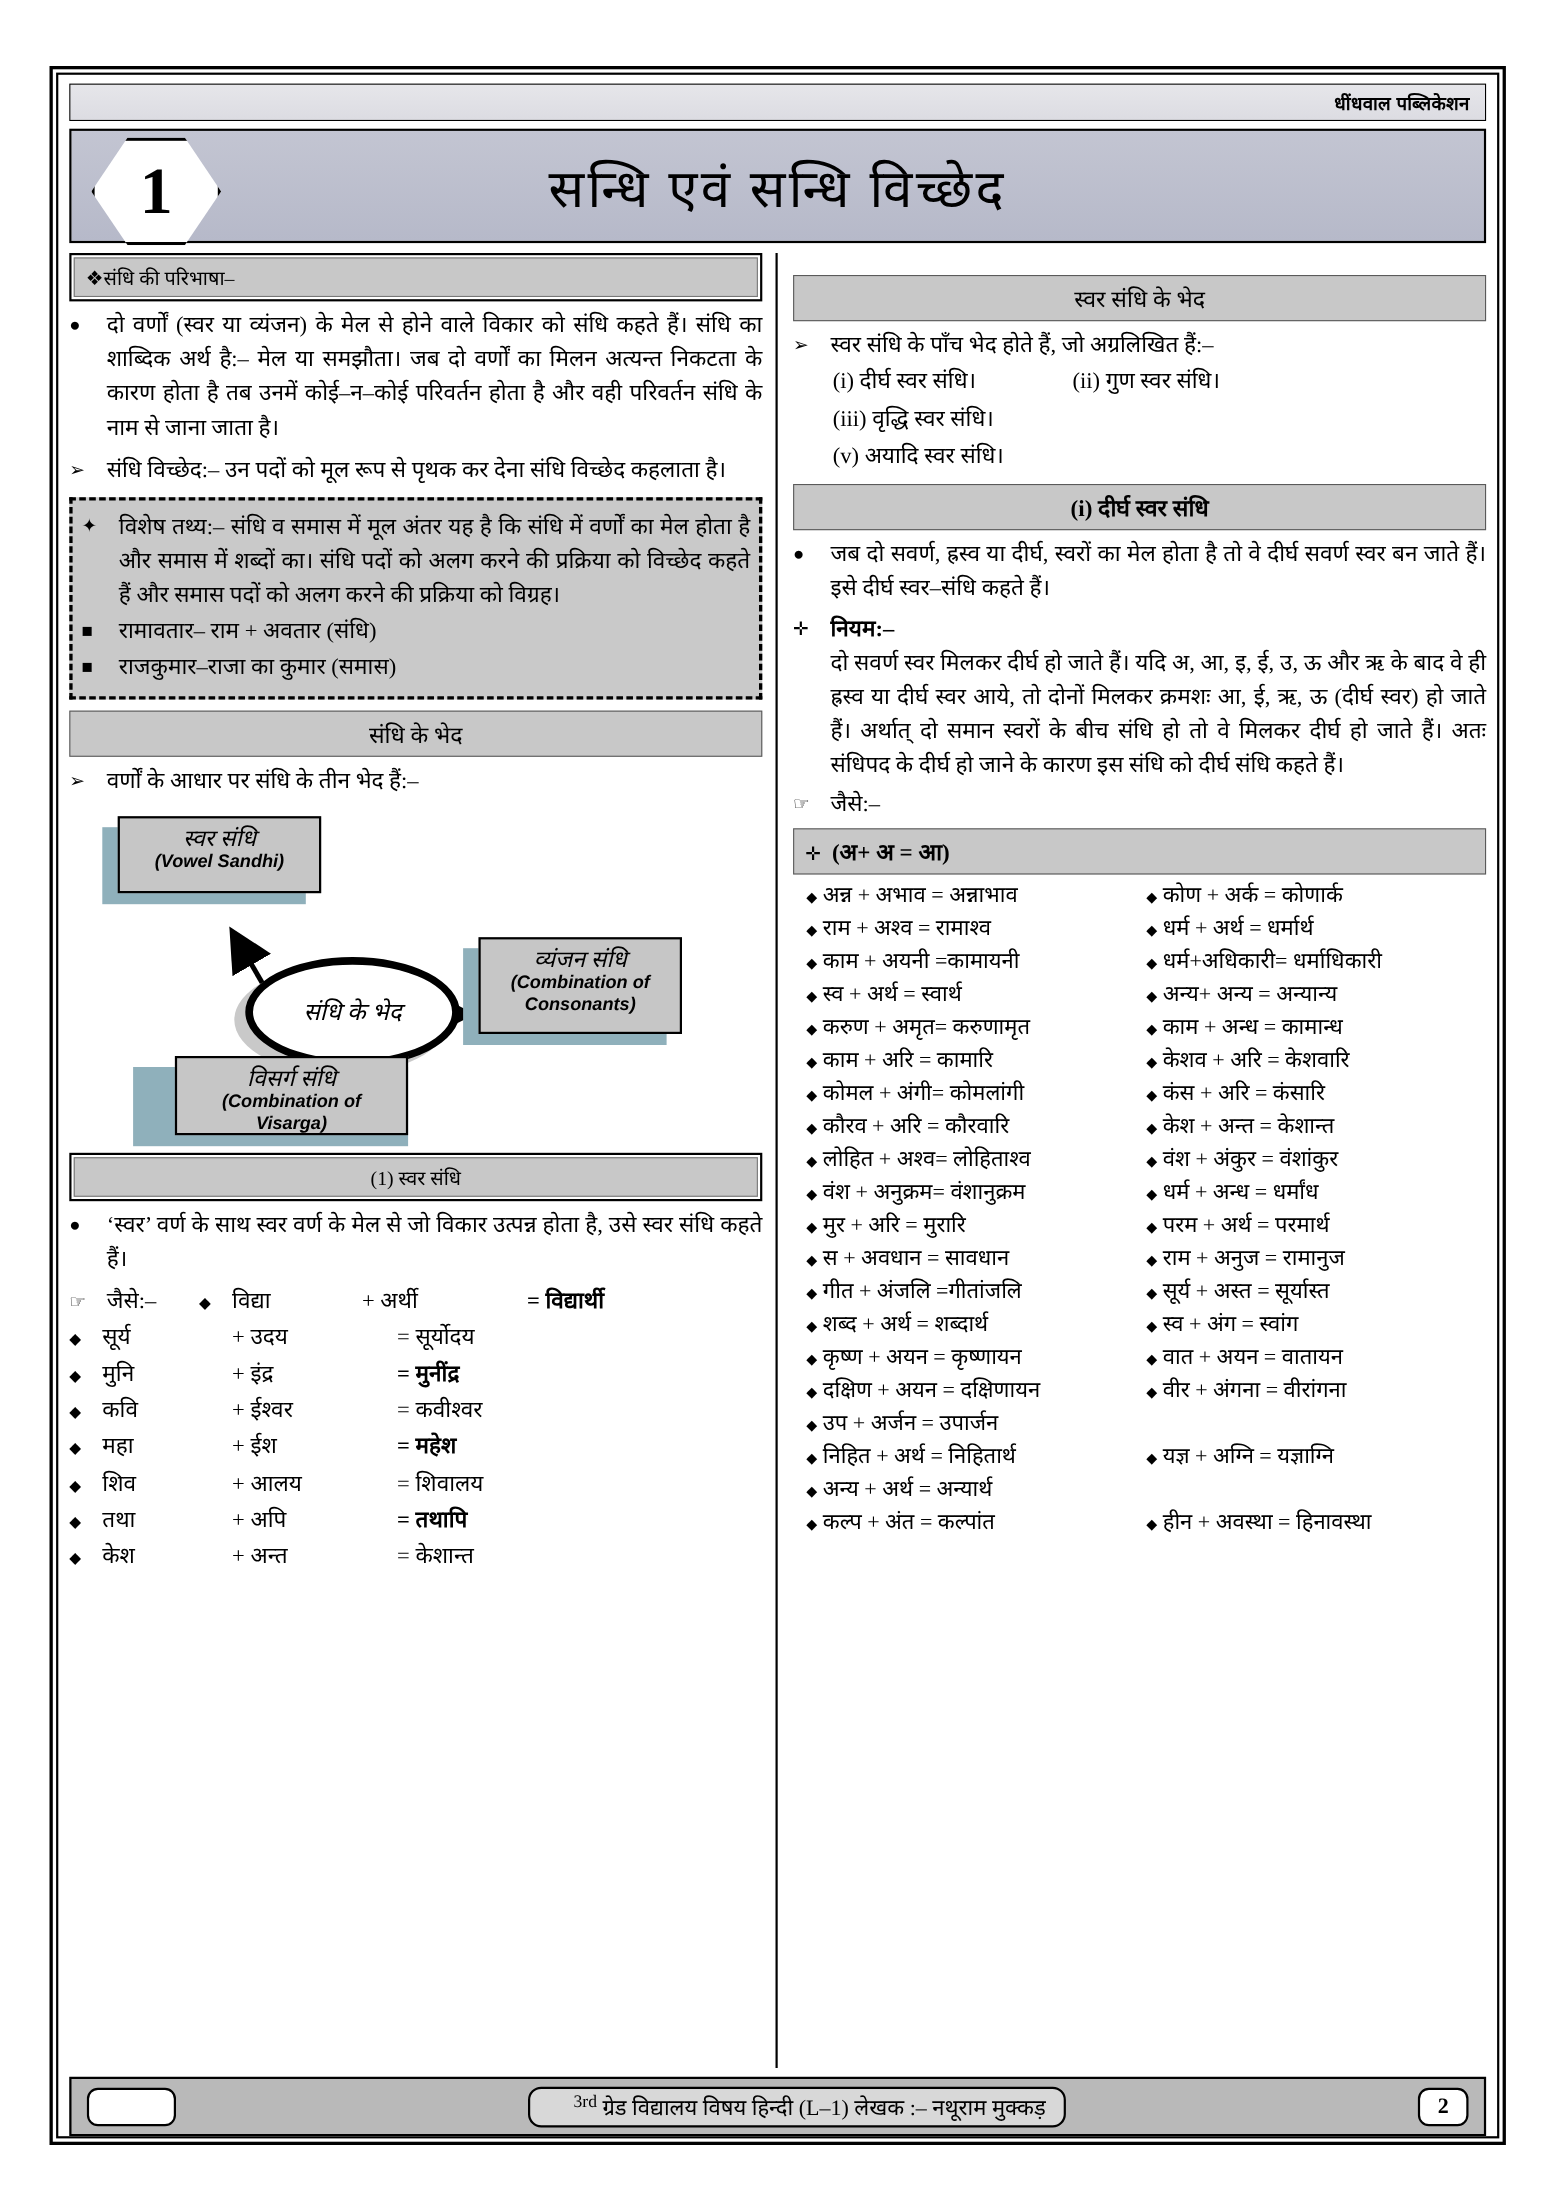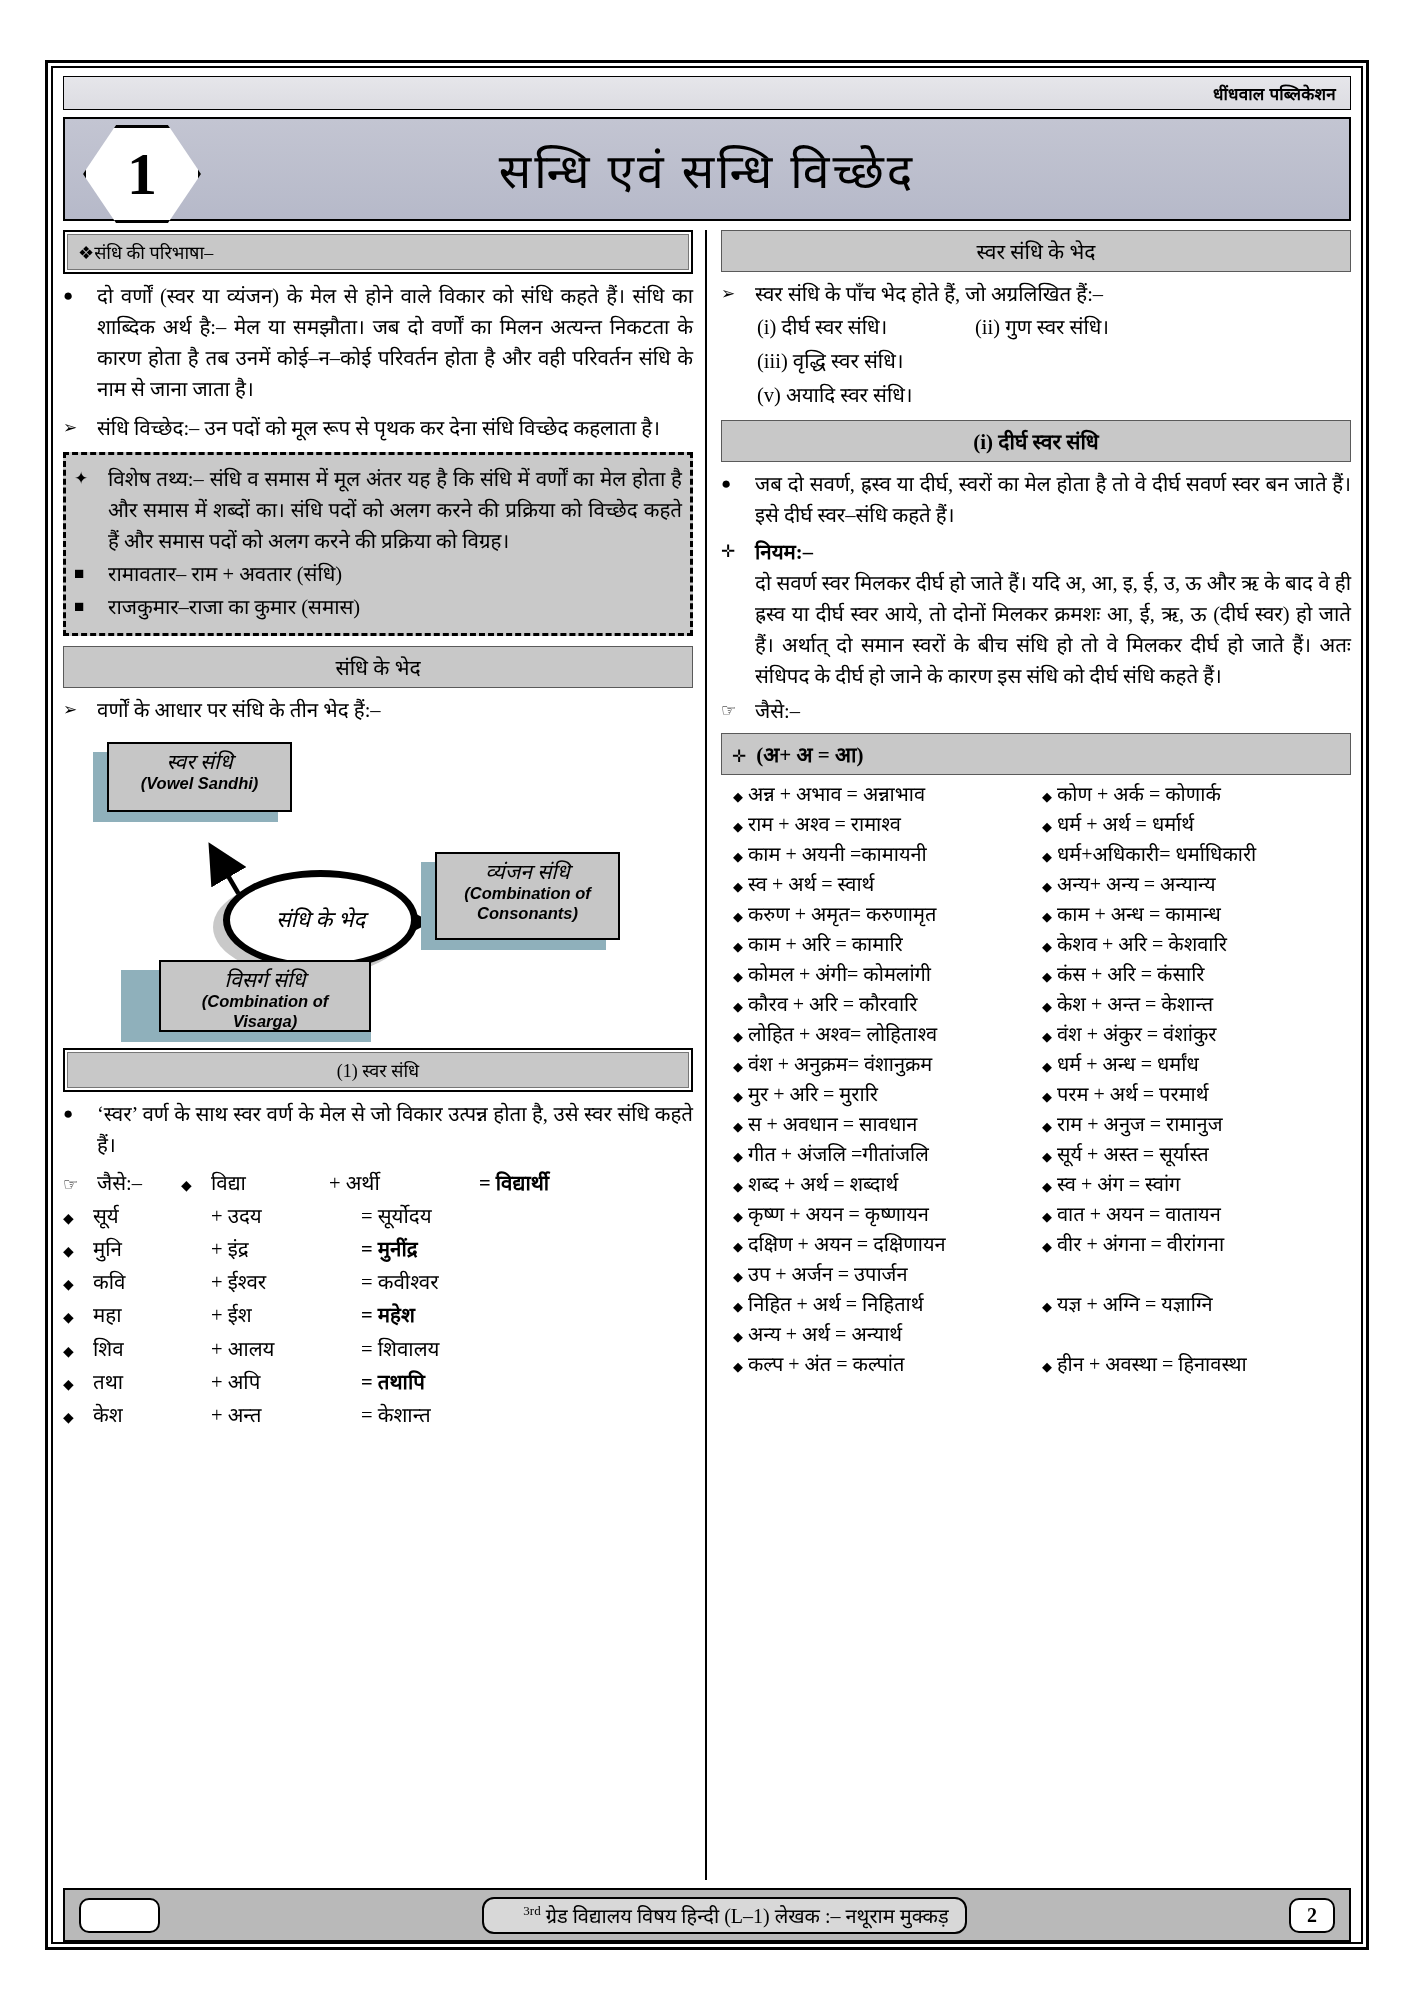--- a/index.html
+++ b/index.html
@@ -26,7 +26,7 @@
   .colR{width:50%;padding-left:14px;}
 
   
-  .bar{background:#c8c8c8;border:1px solid #5a5a5a;font-size:21px;padding:6px 10px;box-sizing:border-box;}
+  .bar{background:#c8c8c8;border:1px solid #5a5a5a;font-size:21px;padding:6px 10px;box-sizing:border-box;margin-top:20px;}
   .bar-dbl{border:2px solid #000;padding:2px;background:#fff;}
   .bar-dbl > div{background:#c8c8c8;border:1px solid #777;padding:5px 10px;font-size:18px;}
   .bar-ctr{text-align:center;}

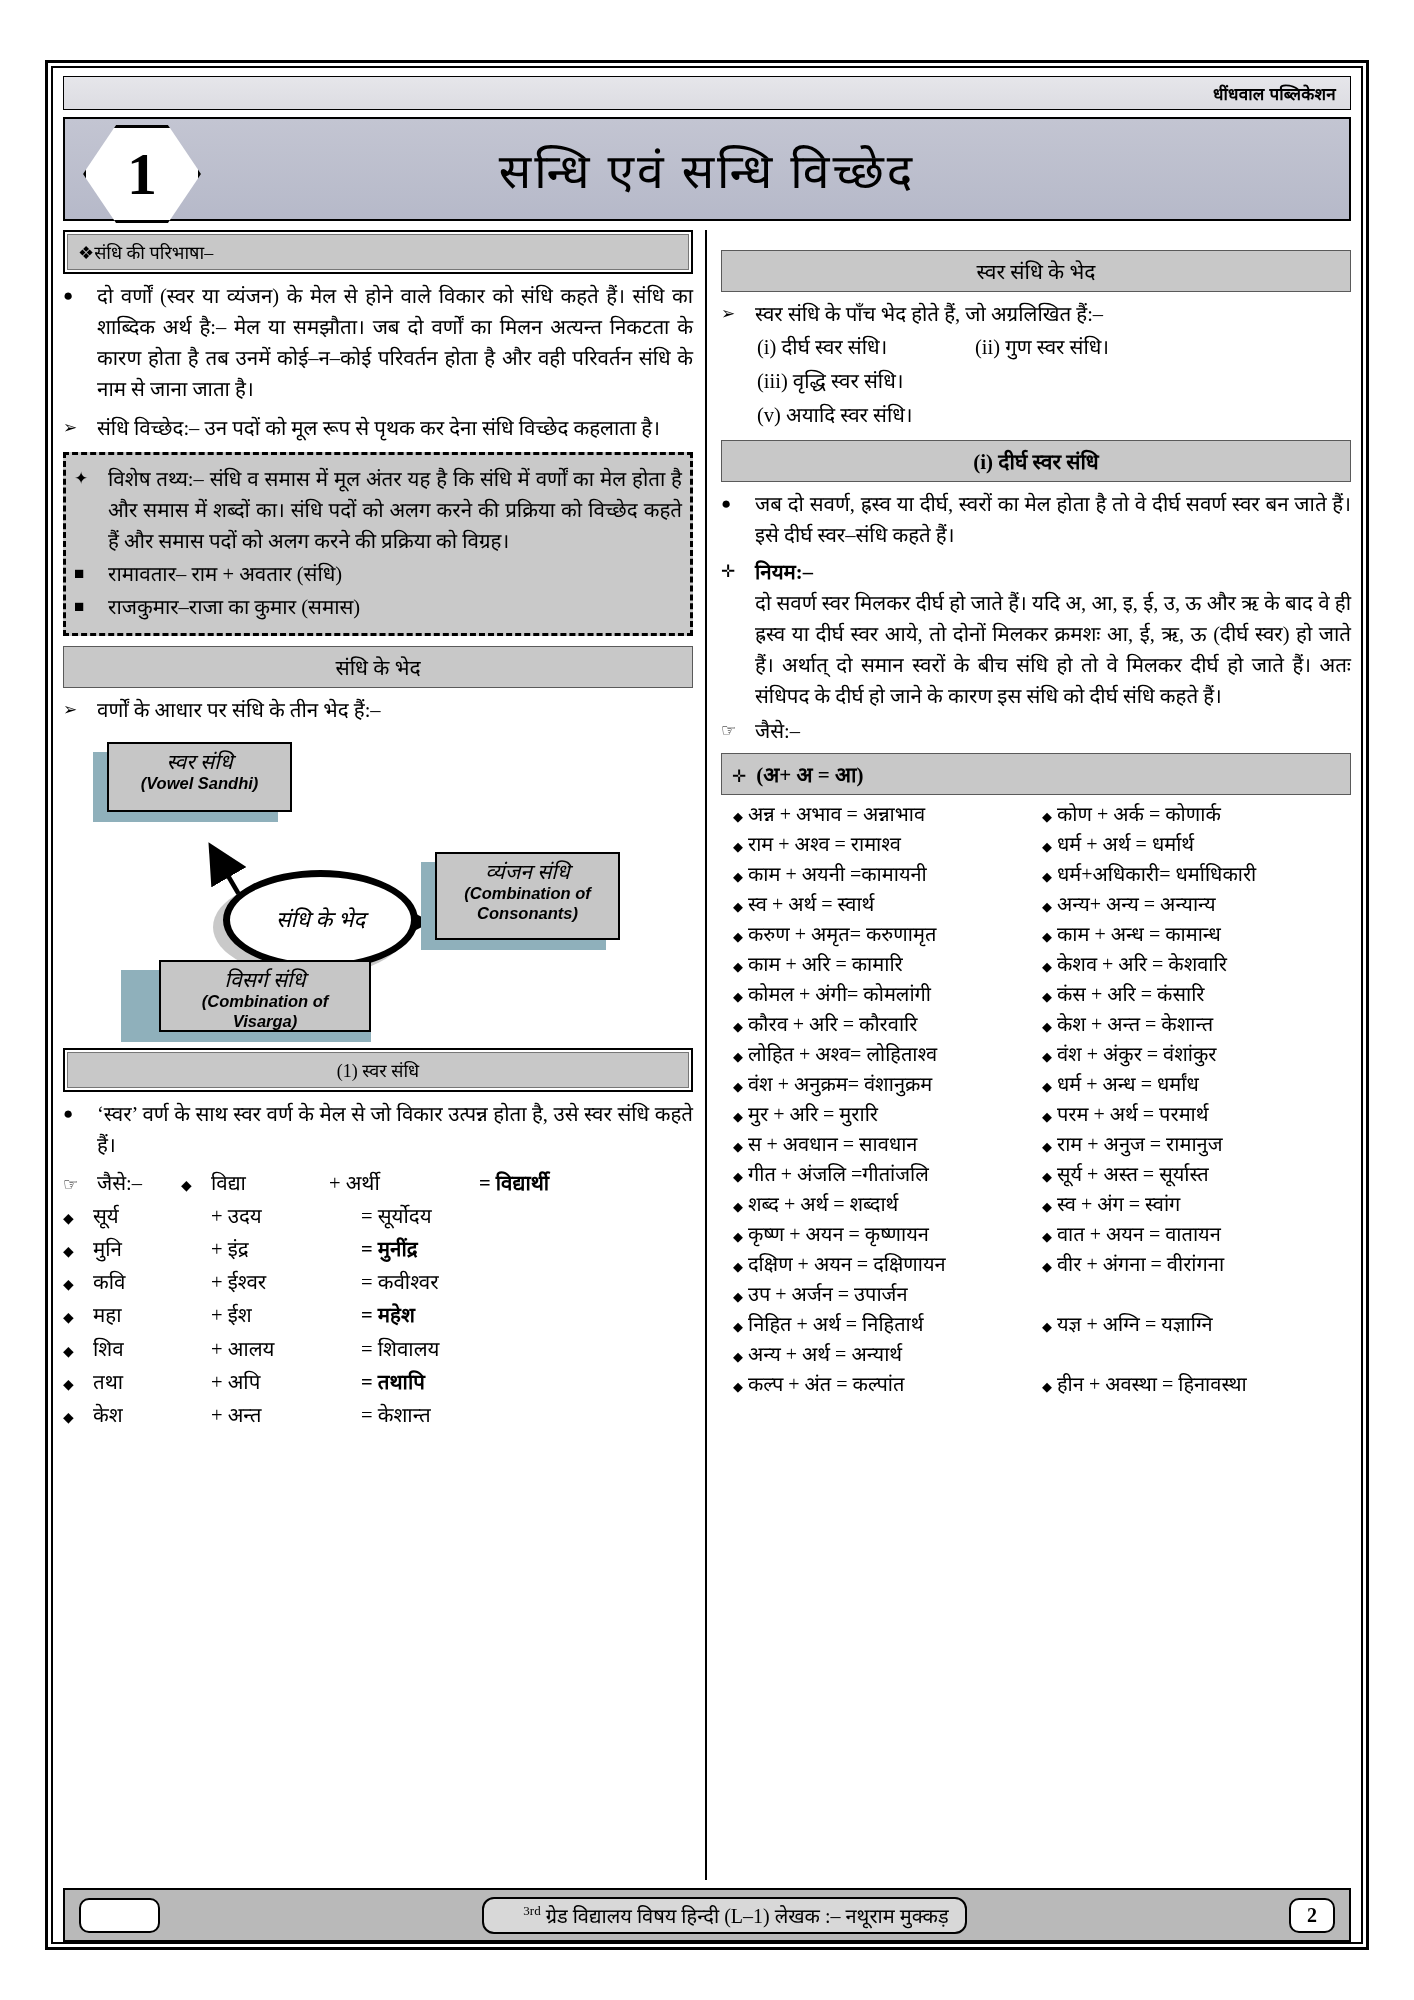--- a/index.html
+++ b/index.html
@@ -78,7 +78,7 @@
   .footer{margin-top:8px;border:2px solid #000;background:#b9b9b9;height:54px;display:flex;align-items:center;justify-content:space-between;padding:0 14px;box-sizing:border-box;}
   .fpill{border:2px solid #000;background:#fff;border-radius:10px;padding:4px 16px;font-size:20px;font-weight:bold;}
   .fmid{border:2px solid #000;background:#d8d8d8;border-radius:12px;padding:3px 16px;font-size:20px;}
-  .fmid sup{font-size:13px;margin-left:23px;}
+  .fmid sup{font-size:16px;margin-left:23px;}
 </style>
 </head>
 <body>

